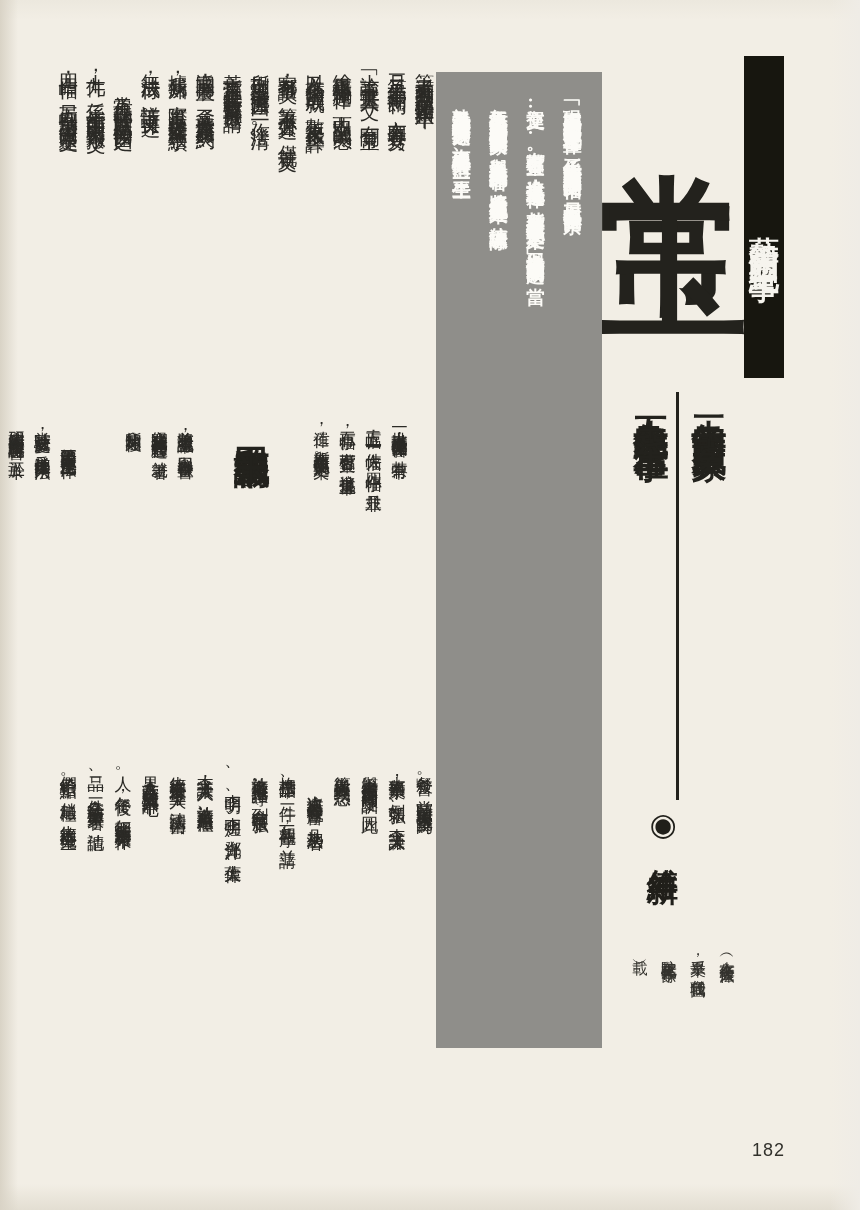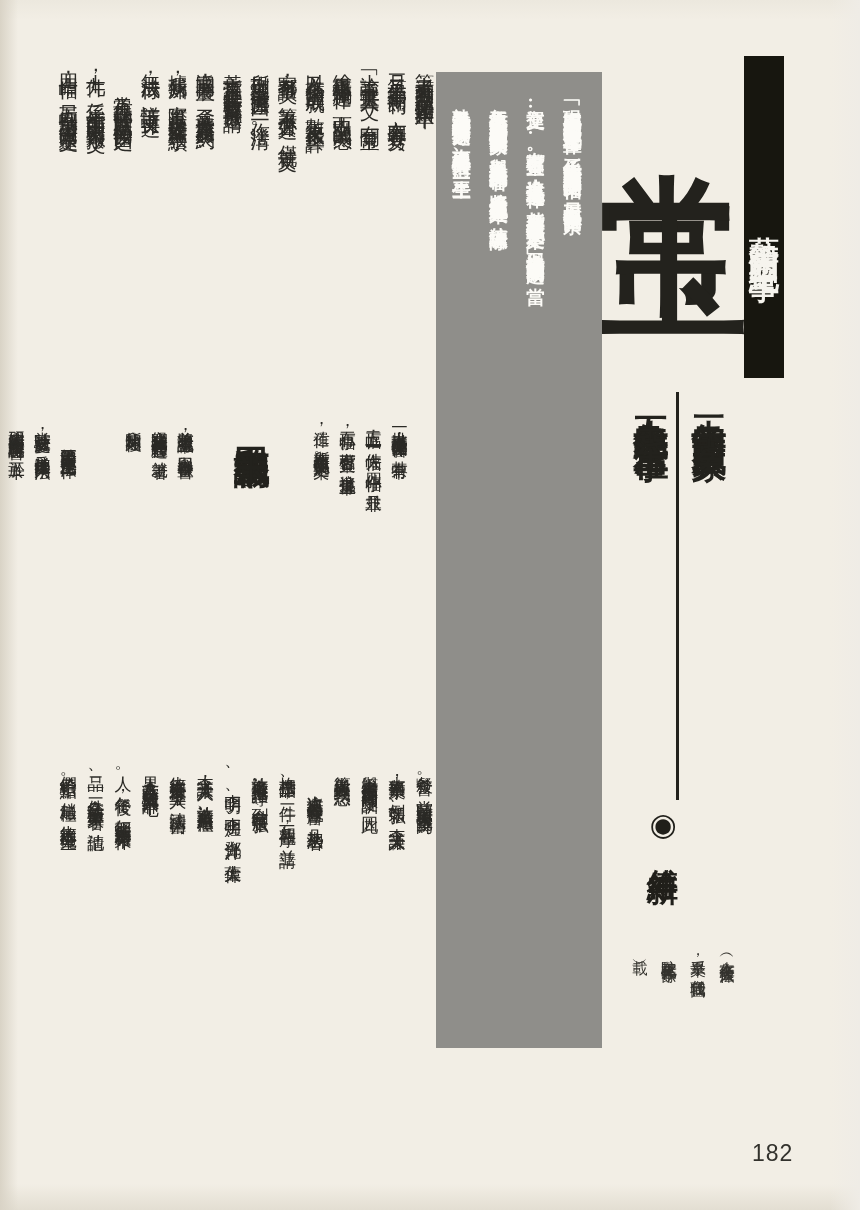--- a/index.html
+++ b/index.html
@@ -100,7 +100,7 @@
   .page-number{
     position:absolute;left:752px;top:1140px;
     font-family:"Liberation Sans","DejaVu Sans",sans-serif;
-    font-size:23px;letter-spacing:1px;color:#32312c;
+    font-size:18px;letter-spacing:1px;color:#32312c;
   }
 </style>
 </head>

